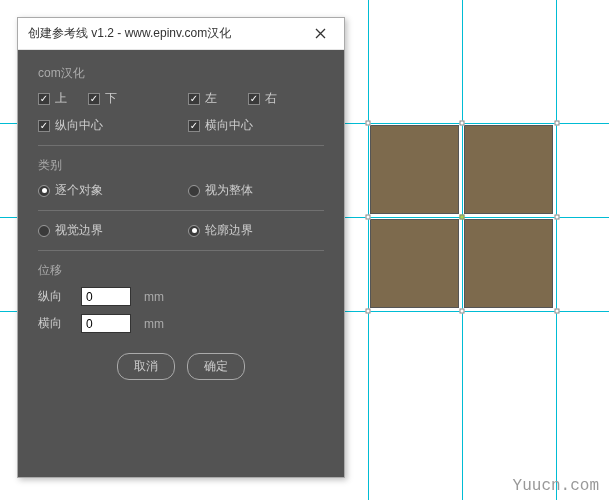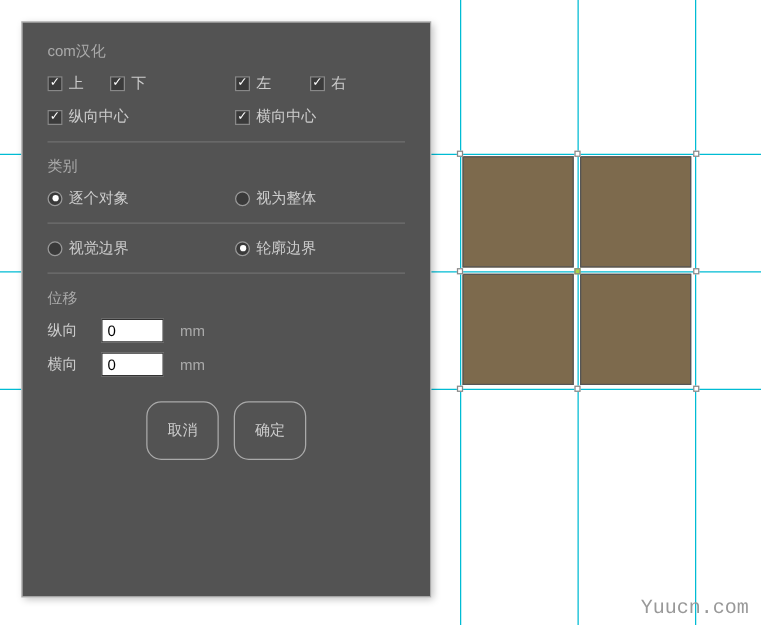--- a/index.html
+++ b/index.html
@@ -223,6 +223,14 @@
 </div>
 
 <div class="dialog">
+  <div class="titlebar">
+    <span class="titlebar-text">创建参考线 v1.2 - www.epinv.com汉化</span>
+    <div class="close-btn">
+      <svg width="11" height="11" viewBox="0 0 11 11">
+          <path d="M1 1 L10 10 M10 1 L1 10" stroke="#333" stroke-width="1.3" fill="none"></path>
+        </svg>
+    </div>
+  </div>
   <div class="dialog-body">
 
     <span class="group-label">com汉化</span>

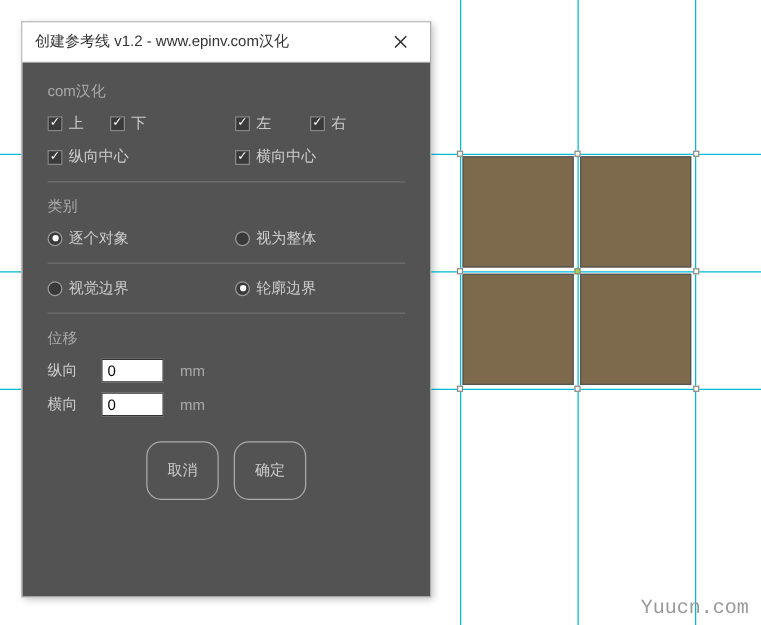--- a/index.html
+++ b/index.html
@@ -177,7 +177,7 @@
       justify-content: center;
     }
     .dlg-btn {
-      padding: 14px 16px;
+      padding: 4px 16px;
       border: 1px solid #aaaaaa;
       border-radius: 12px;
       background: transparent;

